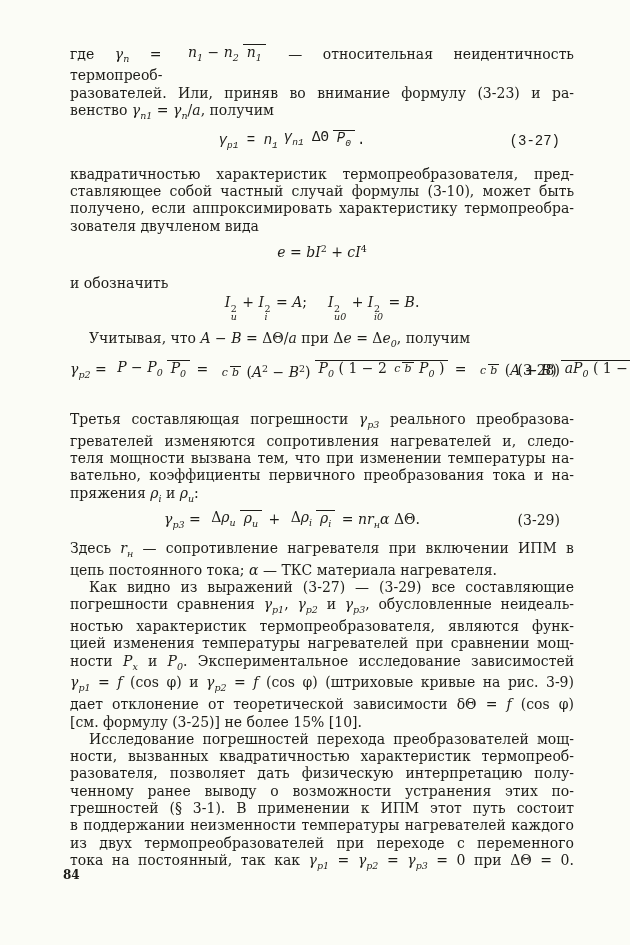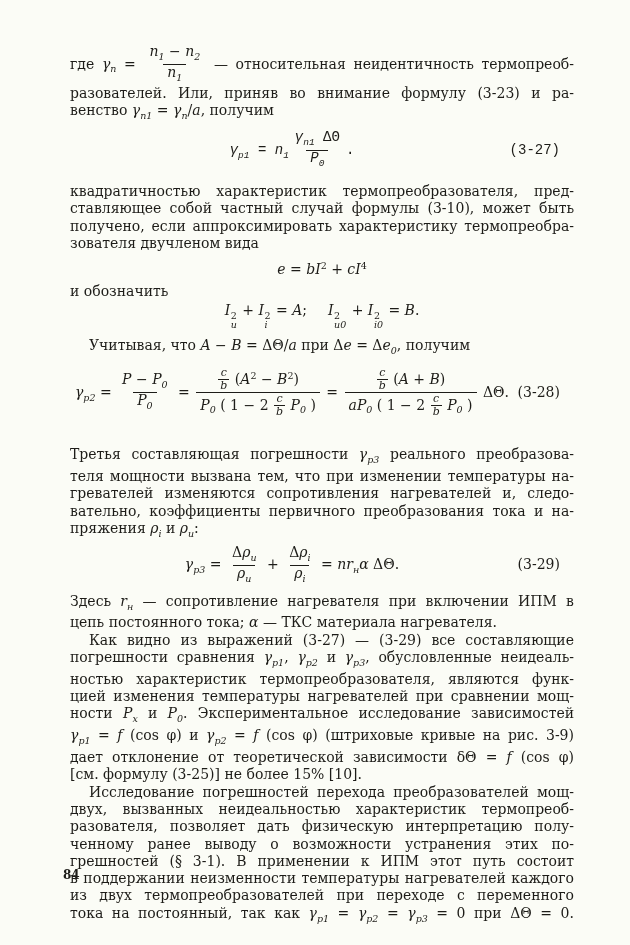--- a/index.html
+++ b/index.html
@@ -25,7 +25,7 @@
   .sb{font-size:9.5px;font-style:italic;vertical-align:-3.5px;}
   .sp{font-size:9.5px;vertical-align:5px;}
   .frac{
-    display:inline-flex;flex-direction:column;align-items:center;
+    display:inline-flex;align-items:center;
     vertical-align:middle;margin:0 2px;line-height:15.5px;
   }
   .fn,.fd{padding:0 4px;text-align:center;white-space:nowrap;}

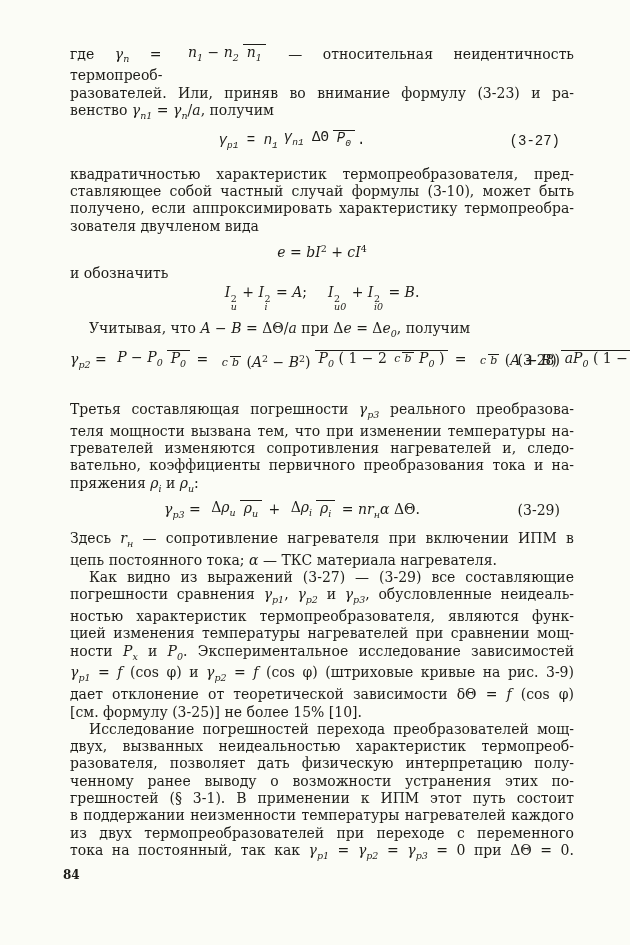--- a/index.html
+++ b/index.html
@@ -43,7 +43,7 @@
   .eqno{position:absolute;right:14px;top:50%;transform:translateY(-50%);font-style:normal;}
   .eq-nonum{padding-right:0;}
   .eq-327{margin:6px 0 12px;font-family:Liberation Mono, monospace;}
-  .eq-e{margin:5px 0 4px;}
+  .eq-e{margin:5px 0 14px;}
   .eq-i{margin:2px 0 2px;}
   .p-uch{margin-top:8px;}
   .eq-328{margin:8px 0 0;}

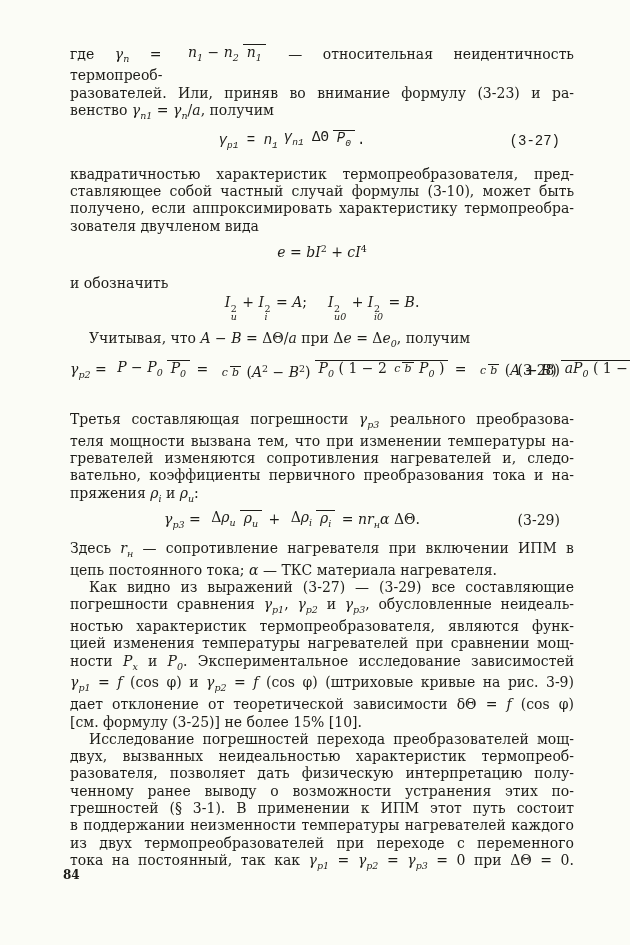--- a/index.html
+++ b/index.html
@@ -121,8 +121,8 @@
           </span><span class="txt"> ΔΘ.</span></span><span class="eqno">(3-28)</span></div>
       <div class="para p-3">
         <div class="line"><span class="txt">Третья составляющая погрешности </span><span class="it">γ</span><span class="sb">p3</span><span class="txt"> реального преобразова-</span></div>
+        <div class="line"><span class="txt">гревателей изменяются сопротивления нагревателей и, следо-</span></div>
         <div class="line"><span class="txt">теля мощности вызвана тем, что при изменении температуры на-</span></div>
-        <div class="line"><span class="txt">гревателей изменяются сопротивления нагревателей и, следо-</span></div>
         <div class="line"><span class="txt">вательно, коэффициенты первичного преобразования тока и на-</span></div>
         <div class="line last"><span class="txt">пряжения </span><span class="it">ρ</span><span class="sb">i</span><span class="txt"> и </span><span class="it">ρ</span><span class="sb">u</span><span class="txt">:</span></div>
       </div>

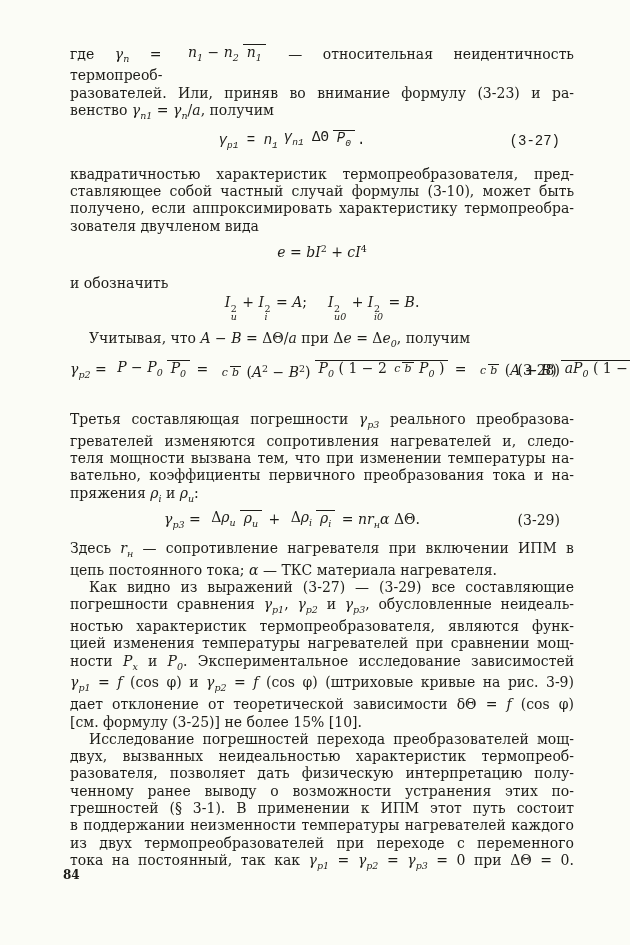--- a/index.html
+++ b/index.html
@@ -149,7 +149,7 @@
       </div>
       <div class="para">
         <div class="line ind"><span class="txt">Исследование погрешностей перехода преобразователей мощ-</span></div>
-        <div class="line"><span class="txt">двух, вызванных неидеальностью характеристик термопреоб-</span></div>
+        <div class="line"><span class="txt">ности, вызванных квадратичностью характеристик термопреоб-</span></div>
         <div class="line"><span class="txt">разователя, позволяет дать физическую интерпретацию полу-</span></div>
         <div class="line"><span class="txt">ченному ранее выводу о возможности устранения этих по-</span></div>
         <div class="line"><span class="txt">грешностей (§ 3-1). В применении к ИПМ этот путь состоит</span></div>

